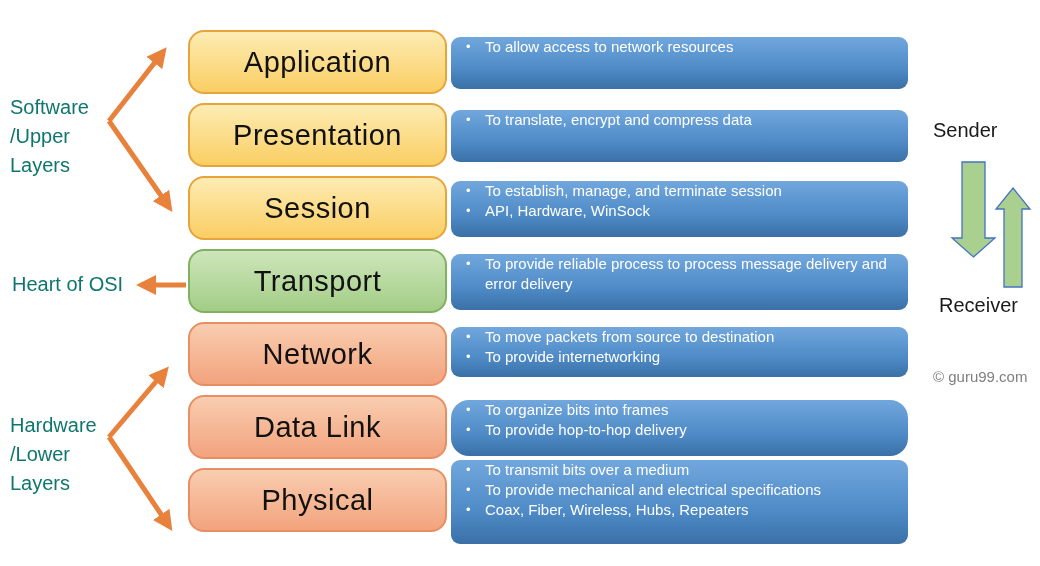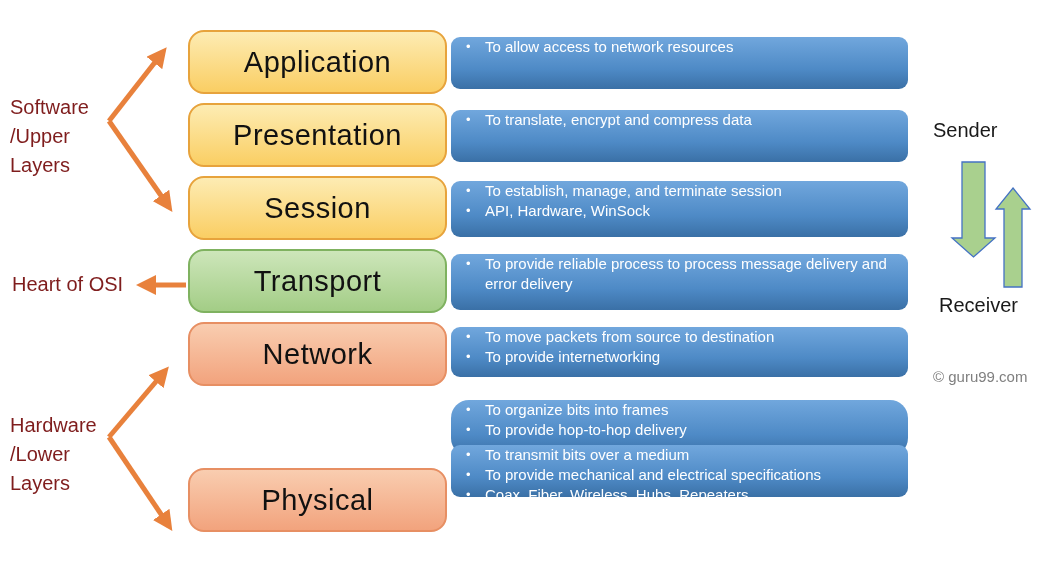--- a/index.html
+++ b/index.html
@@ -6,7 +6,7 @@
   .canvas{position:relative;width:1040px;height:566px;background:#ffffff;overflow:hidden;}
 
   
-  .side-label{position:absolute;color:#7f1d1d;font-size:20px;line-height:29px;white-space:pre-line;}
+  .side-label{position:absolute;color:#0f766e;font-size:20px;line-height:29px;white-space:pre-line;}
   .flow-label{position:absolute;color:#1a1a1a;font-size:20px;}
   .credit{position:absolute;color:#7f7f7f;font-size:15px;}
 

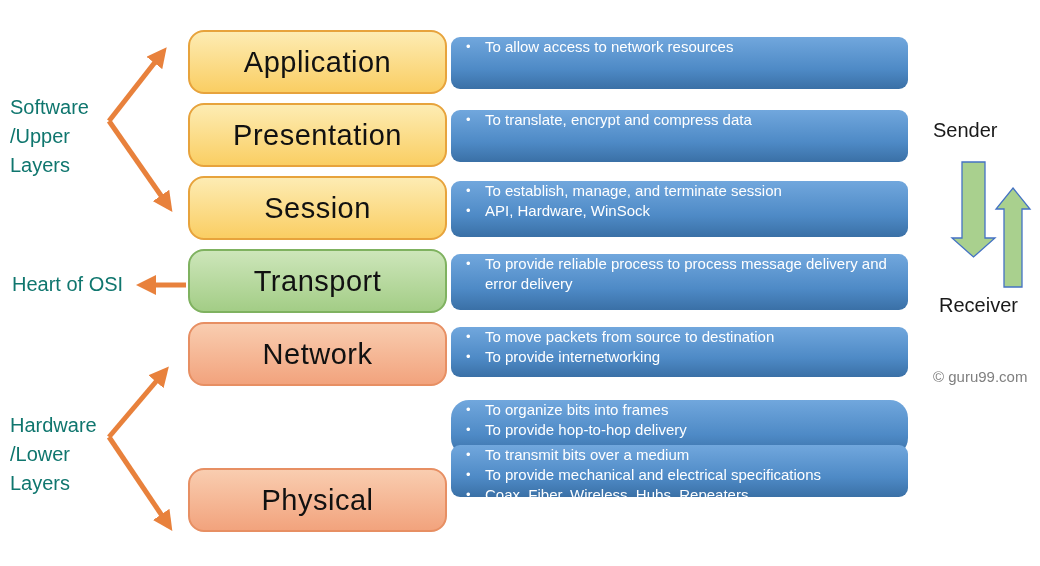--- a/index.html
+++ b/index.html
@@ -91,6 +91,9 @@
     </ul>
   </div>
 
+  <div class="layer-box box-hardware" style="top:395px;">
+    <span>Data Link</span>
+  </div>
   <div class="desc-box" style="top:400px;height:56px;border-radius:18px;">
     <ul>
       <li>To organize bits into frames</li>

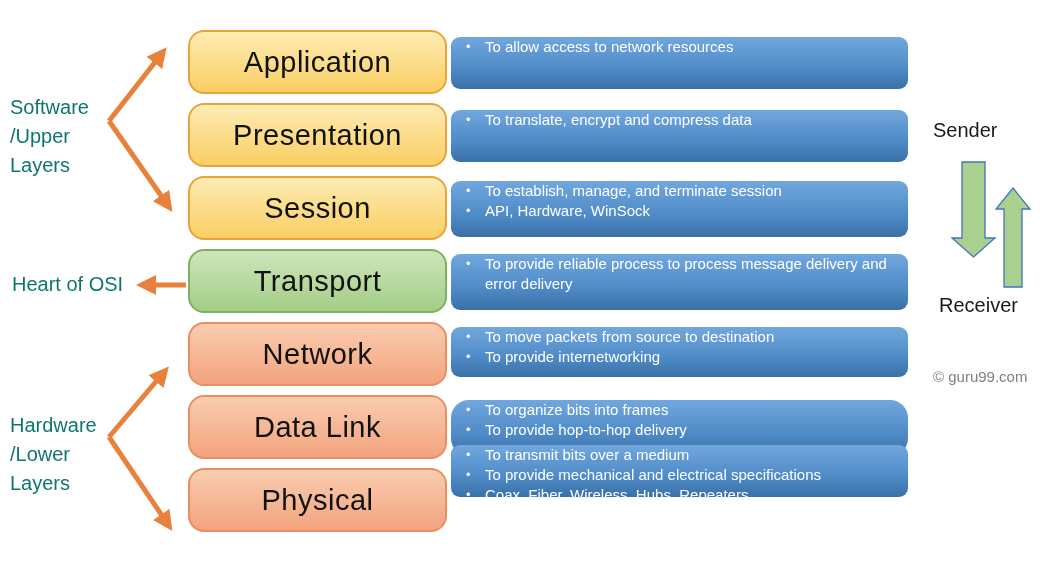--- a/index.html
+++ b/index.html
@@ -104,7 +104,7 @@
   <div class="layer-box box-hardware" style="top:468px;">
     <span>Physical</span>
   </div>
-  <div class="desc-box" style="top:445px;height:52px;">
+  <div class="desc-box" style="top:460px;height:84px;">
     <ul>
       <li>To transmit bits over a medium</li>
       <li>To provide mechanical and electrical specifications</li>

